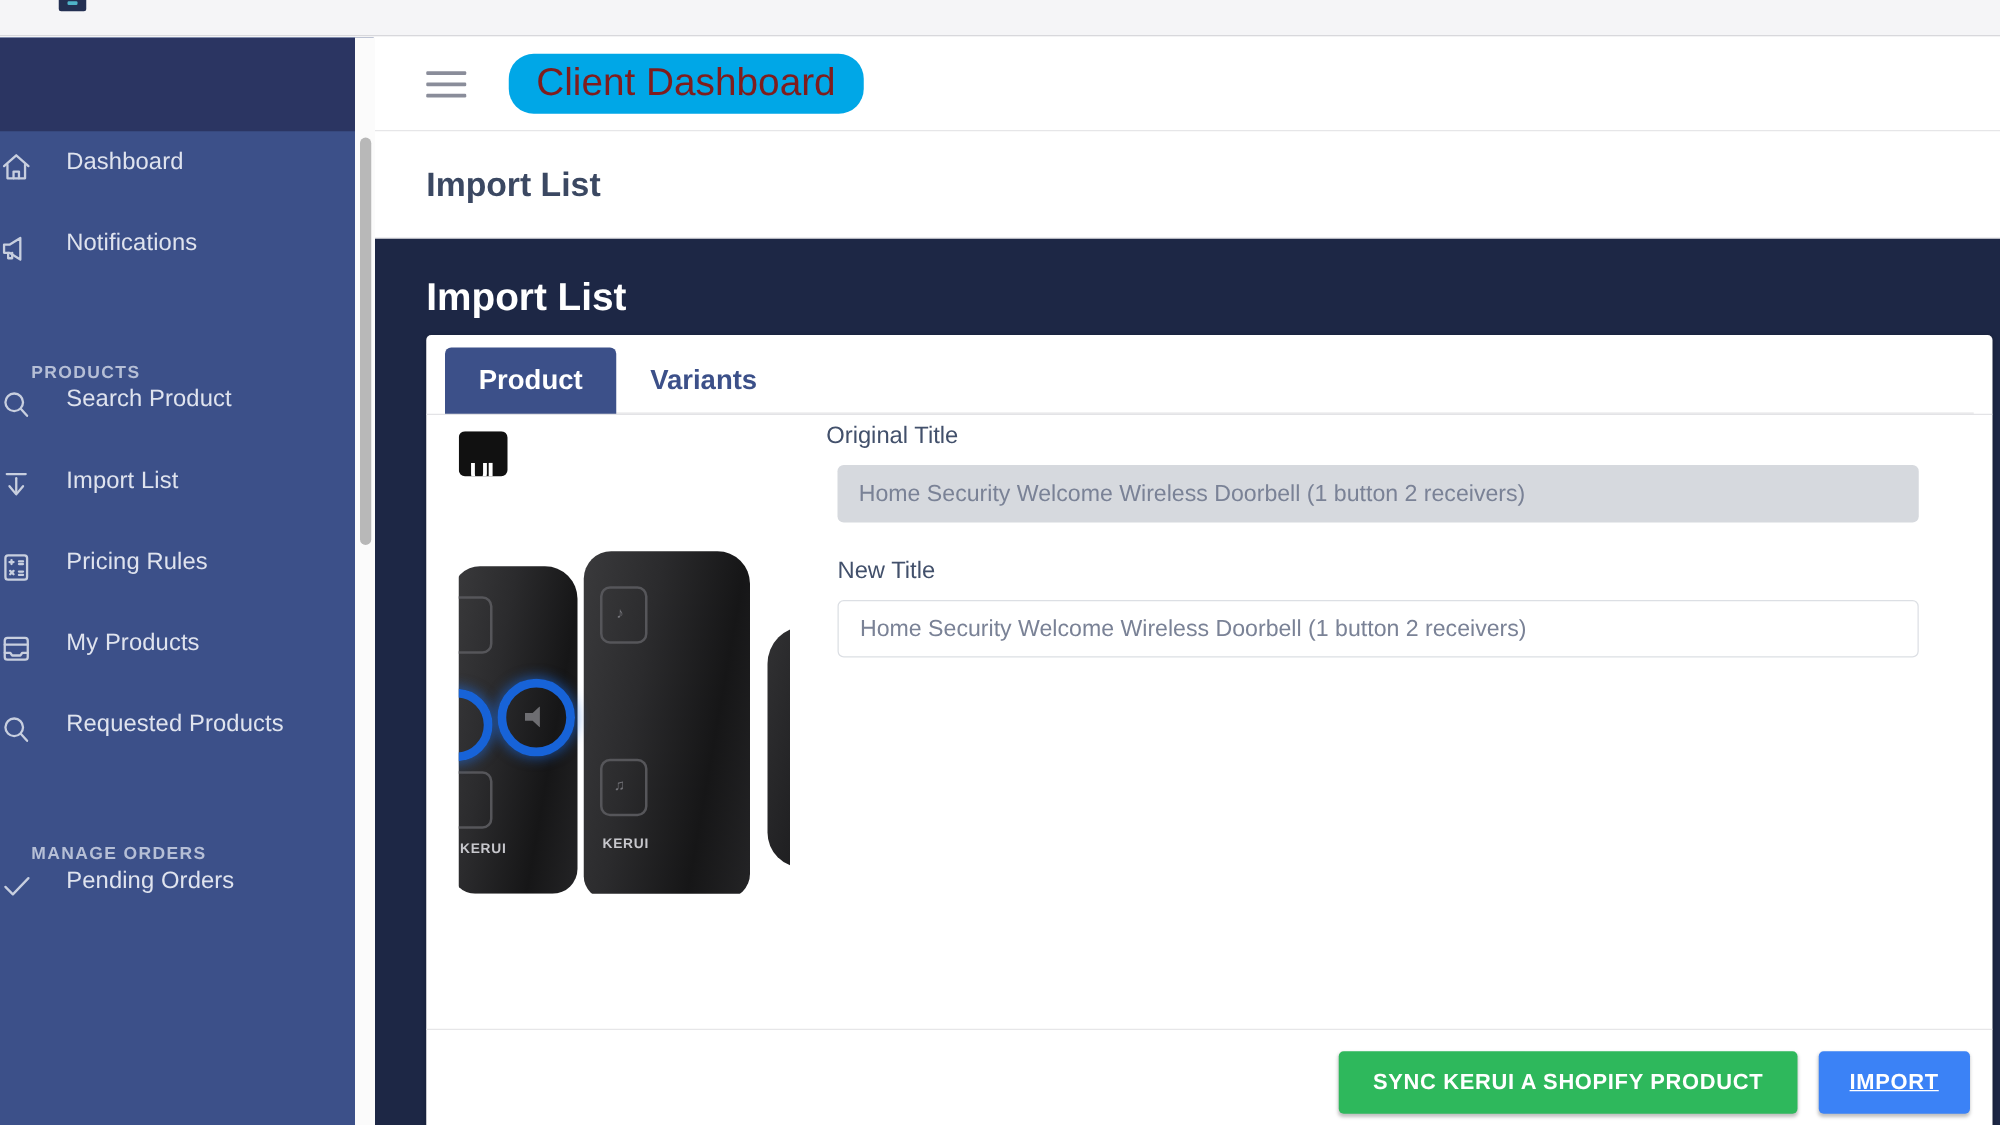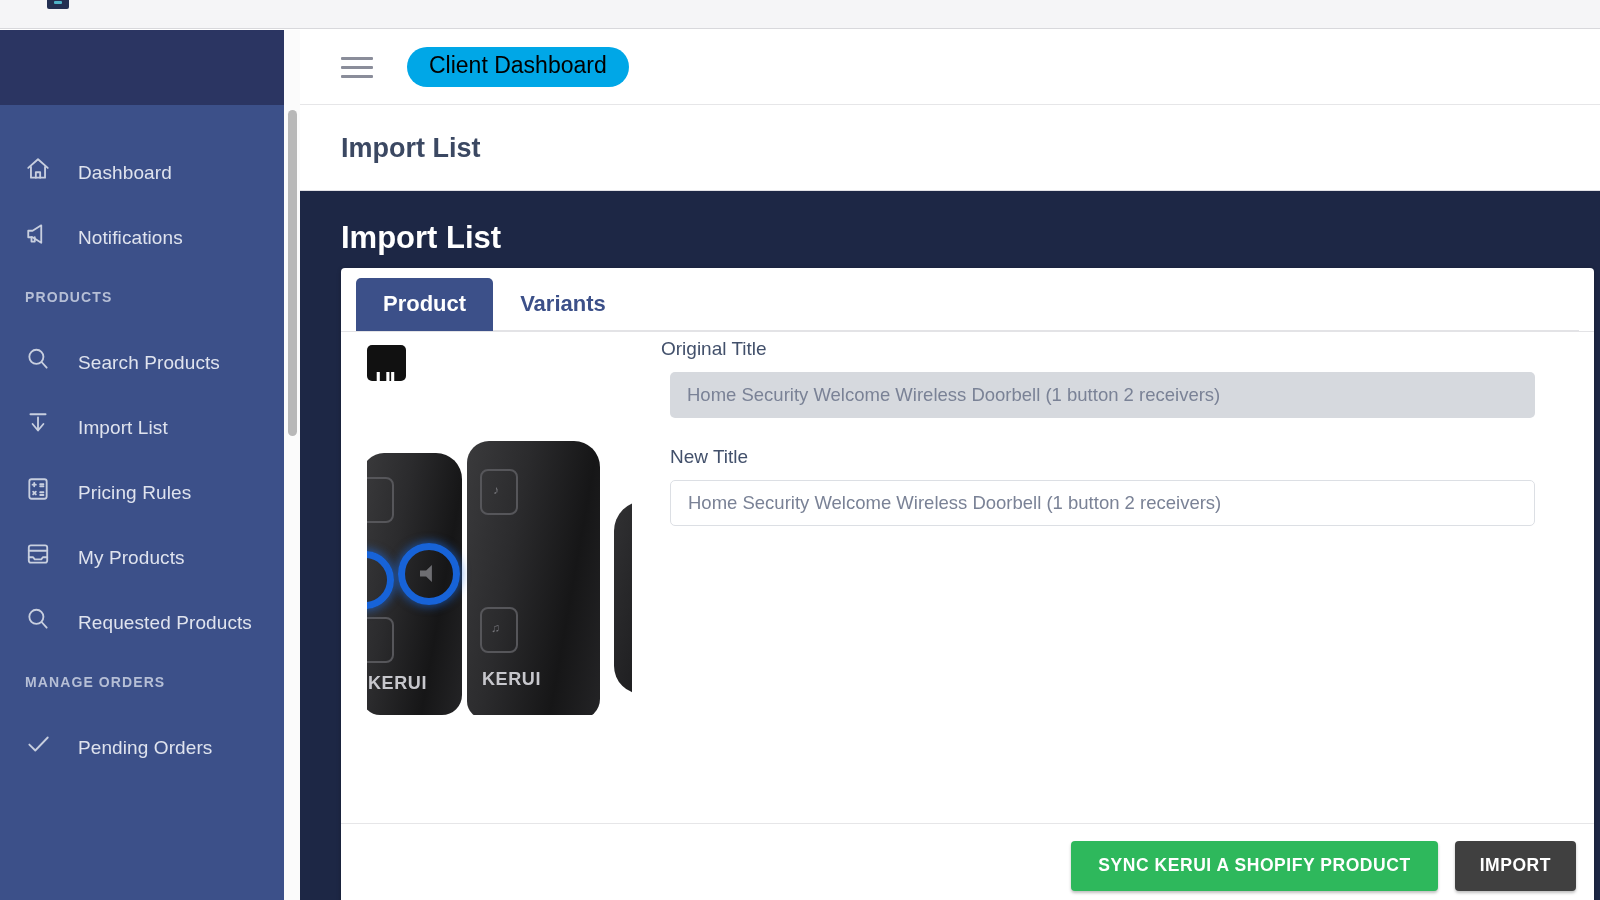--- a/index.html
+++ b/index.html
@@ -112,8 +112,8 @@
   .badge-client {
     margin-left: 34px;
     background: #00a7e7;
-    color: #000000;
-    font-size: 23px;
+    color: #7f1d1d;
+    font-size: 31px;
     border-radius: 20px;
     padding: 6px 22px 8px 22px;
     line-height: 1.1;

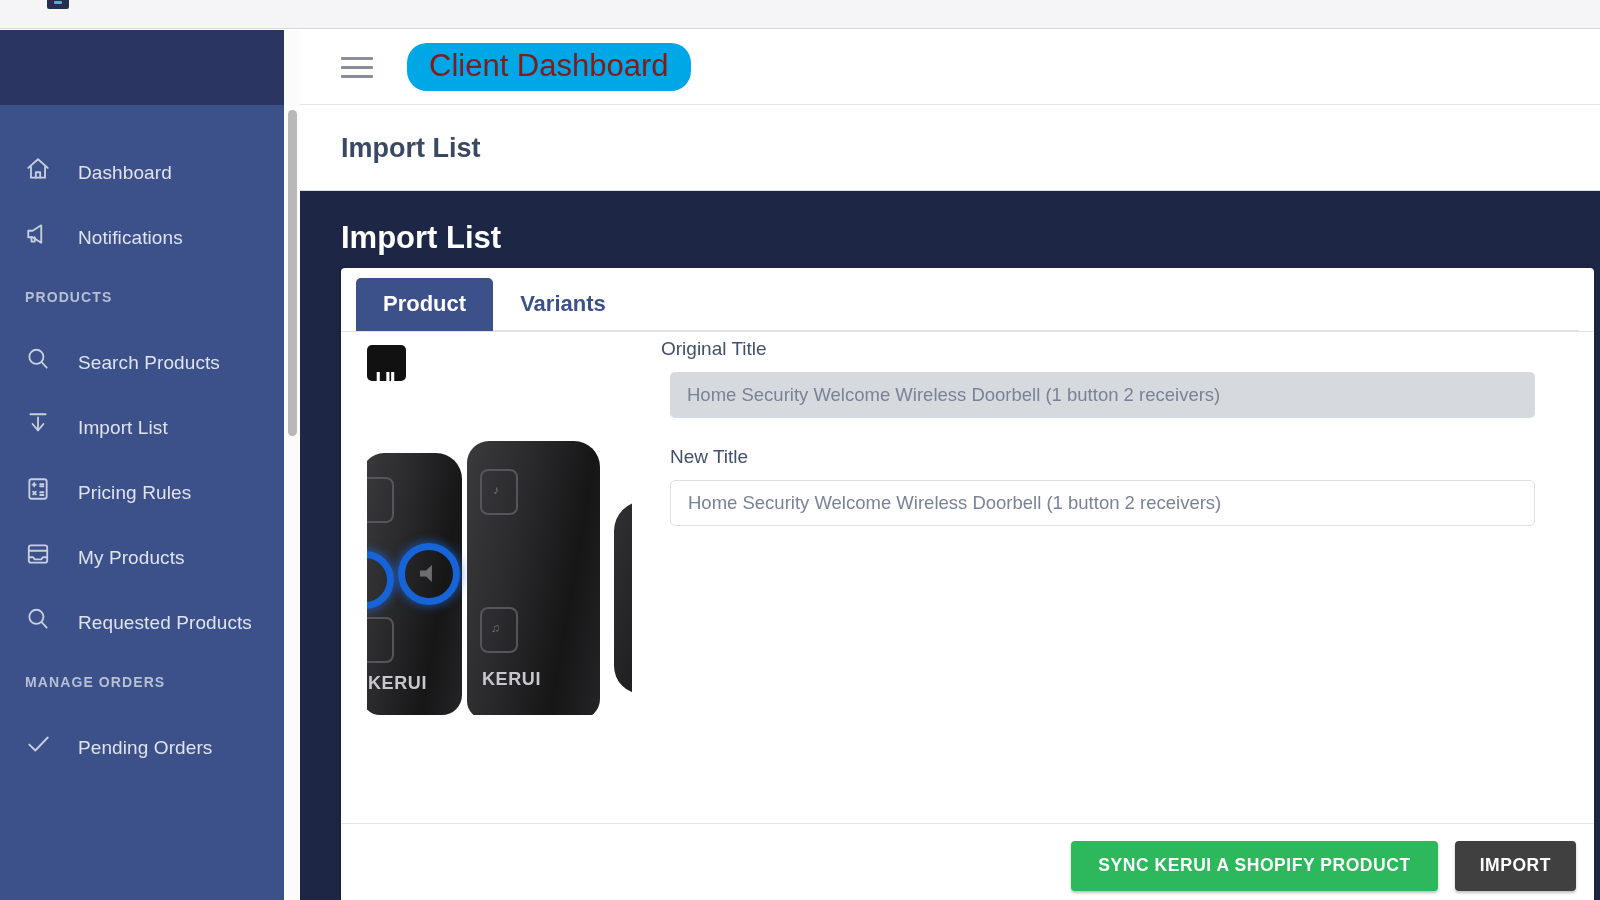--- a/index.html
+++ b/index.html
@@ -50,8 +50,8 @@
     width: 299px; height: 795px;
   }
   .nav-item {
-    display: flex; align-items: flex-end;
-    height: 65px; padding-left: 25px;
+    display: flex; align-items: flex-start;
+    height: 65px; 
     cursor: pointer;
   }
   .nav-icon {

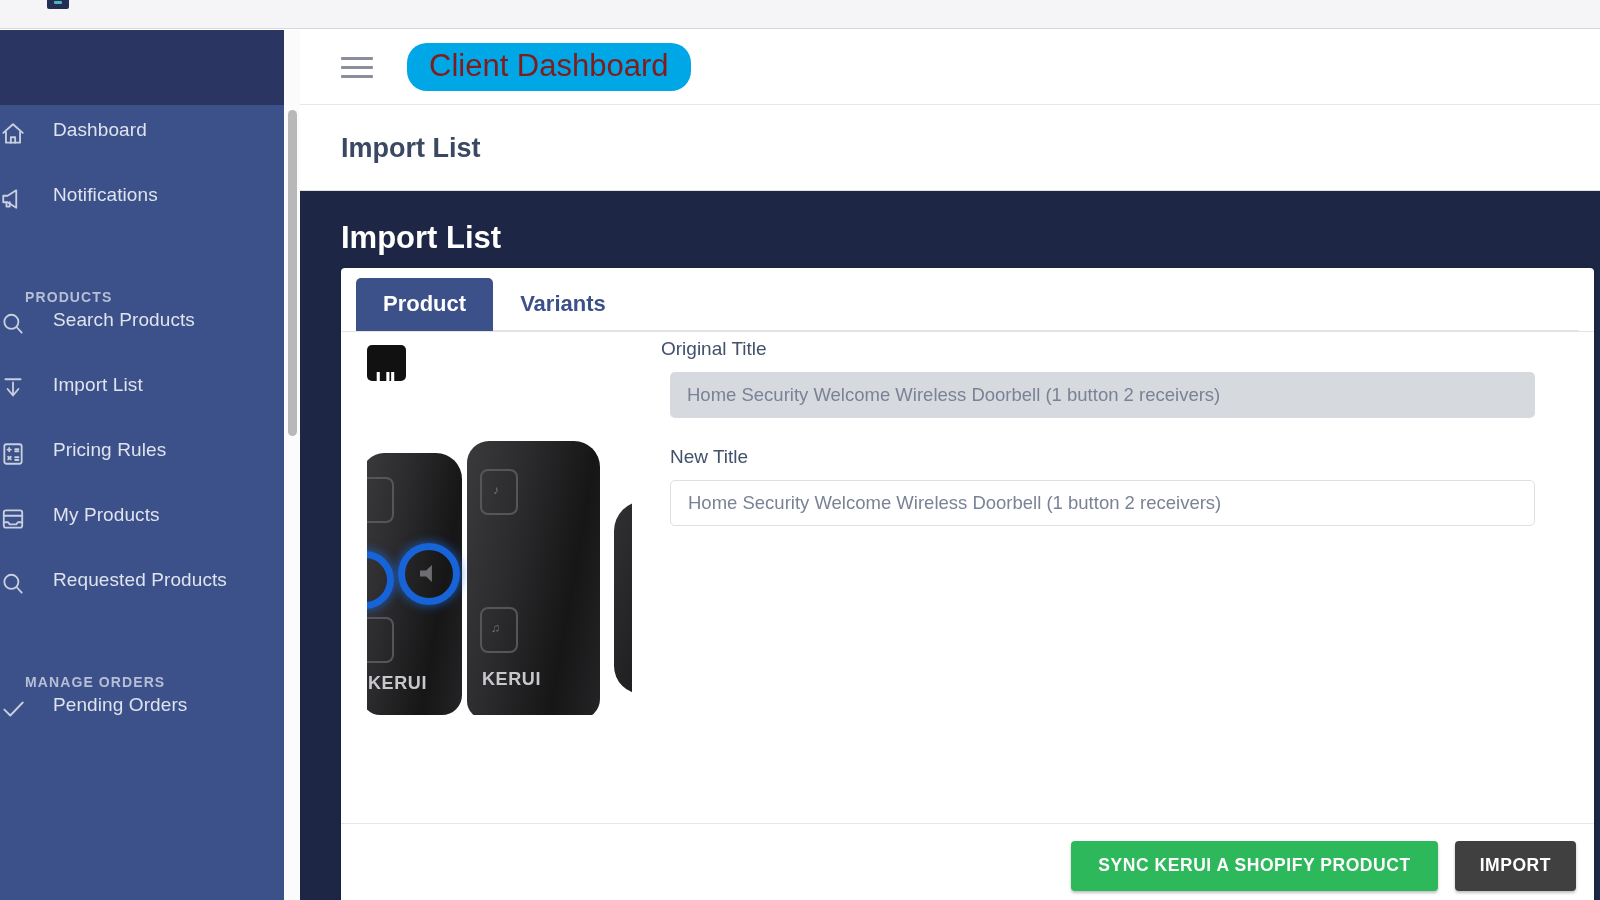--- a/index.html
+++ b/index.html
@@ -327,7 +327,7 @@
             <path stroke="#c8cfdf" stroke-width="1.7" fill="none" stroke-linecap="round" stroke-linejoin="round" d="M15.5 15 20 20"></path>
           </svg>
         </span>
-      <span class="nav-label">Search Products</span>
+      <span class="nav-label">Search Product</span>
     </div>
     <div class="nav-item">
       <span class="nav-icon">

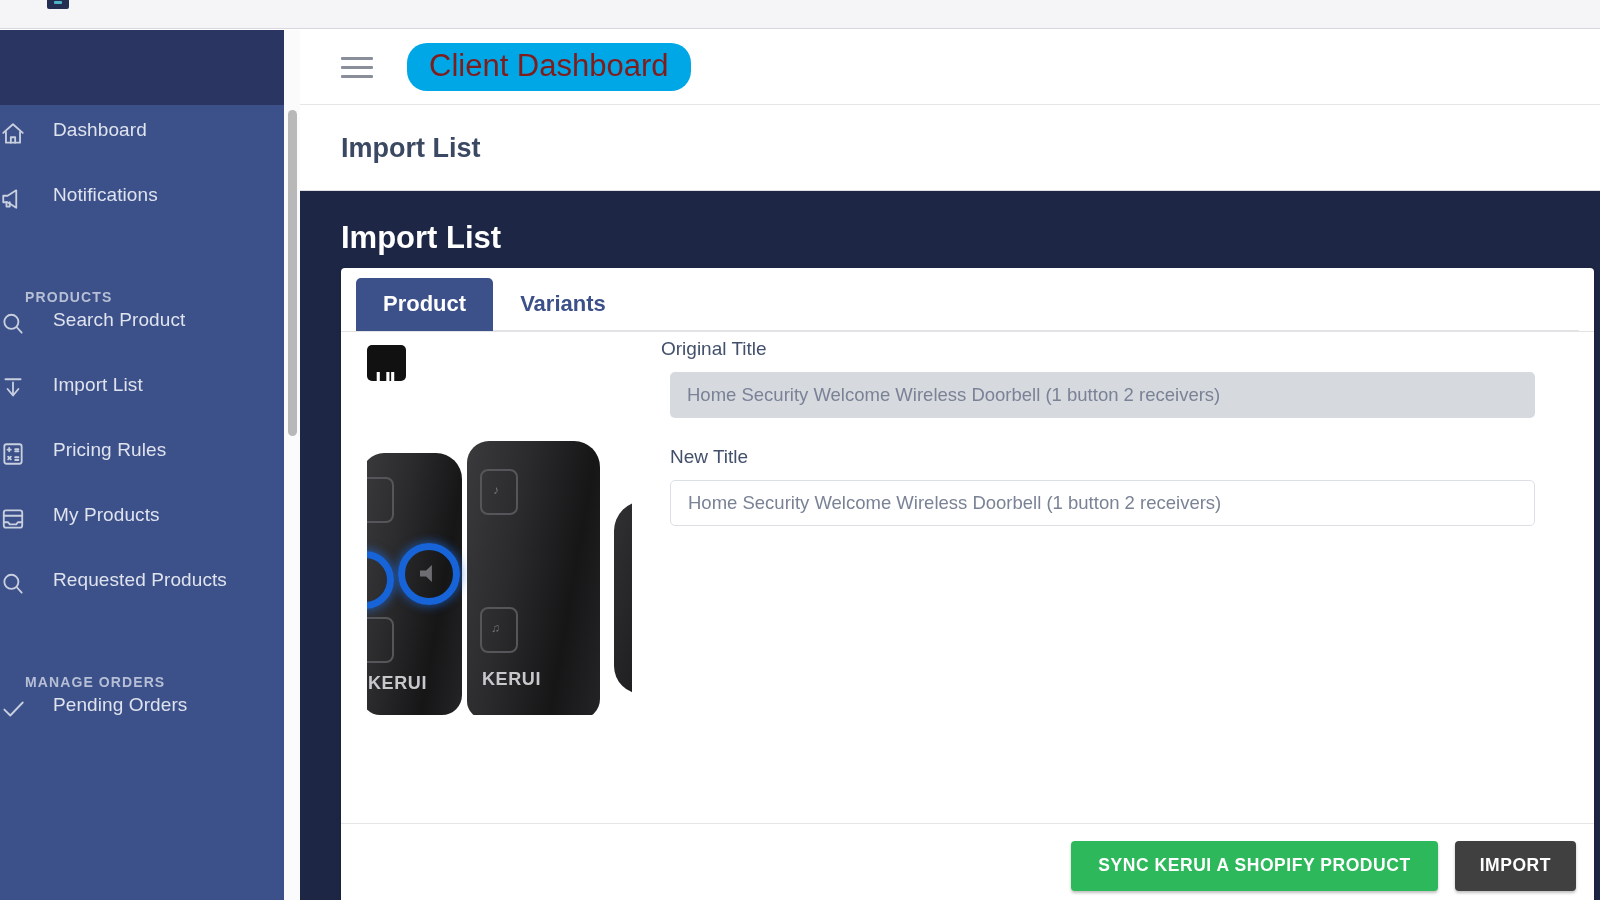--- a/index.html
+++ b/index.html
@@ -235,7 +235,7 @@
   .note { position: absolute; color: #75757a; font-size: 12px; }
   .brand {
     position: absolute; color: #c7c7cc;
-    font-size: 18px; font-weight: bold; letter-spacing: .6px;
+    font-size: 11px; font-weight: bold; letter-spacing: .6px;
   }
 
   

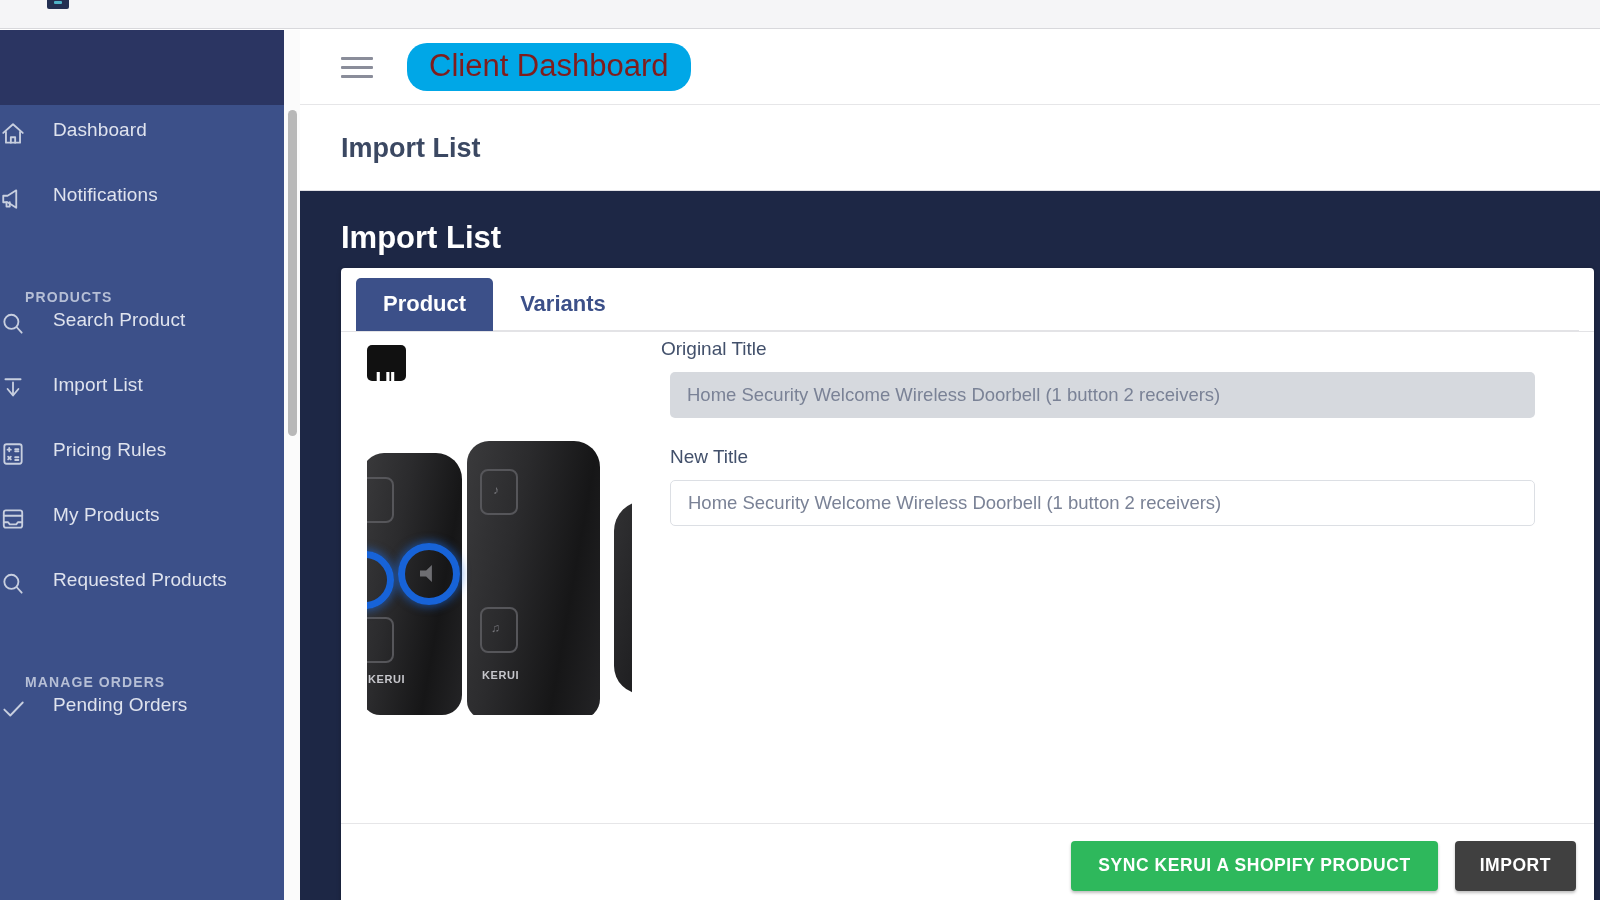--- a/index.html
+++ b/index.html
@@ -284,7 +284,7 @@
     font-family: "Liberation Sans", sans-serif;
   }
   .btn-sync   { background: #2eb85c; padding: 14px 27px 15px 27px; }
-  .btn-import { background: #404040; padding: 14px 25px 15px 25px; }
+  .btn-import { background: #3b82f6; padding: 14px 25px 15px 25px; text-decoration: underline; }
 </style>
 </head>
 <body>

